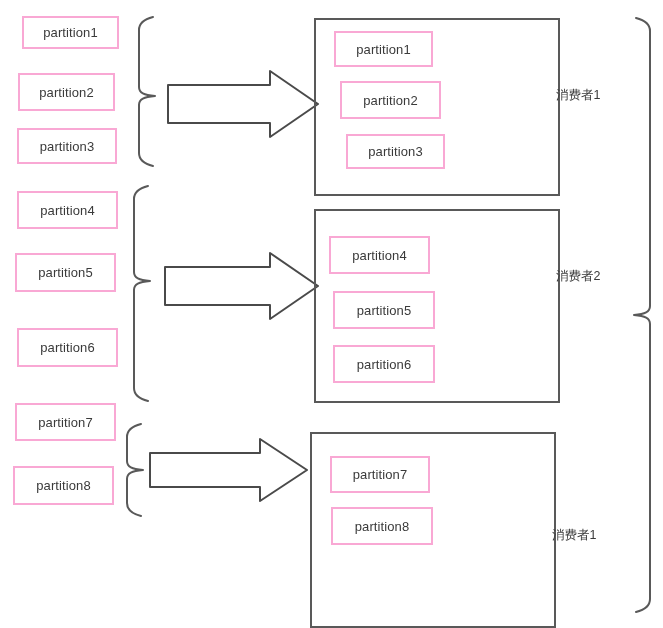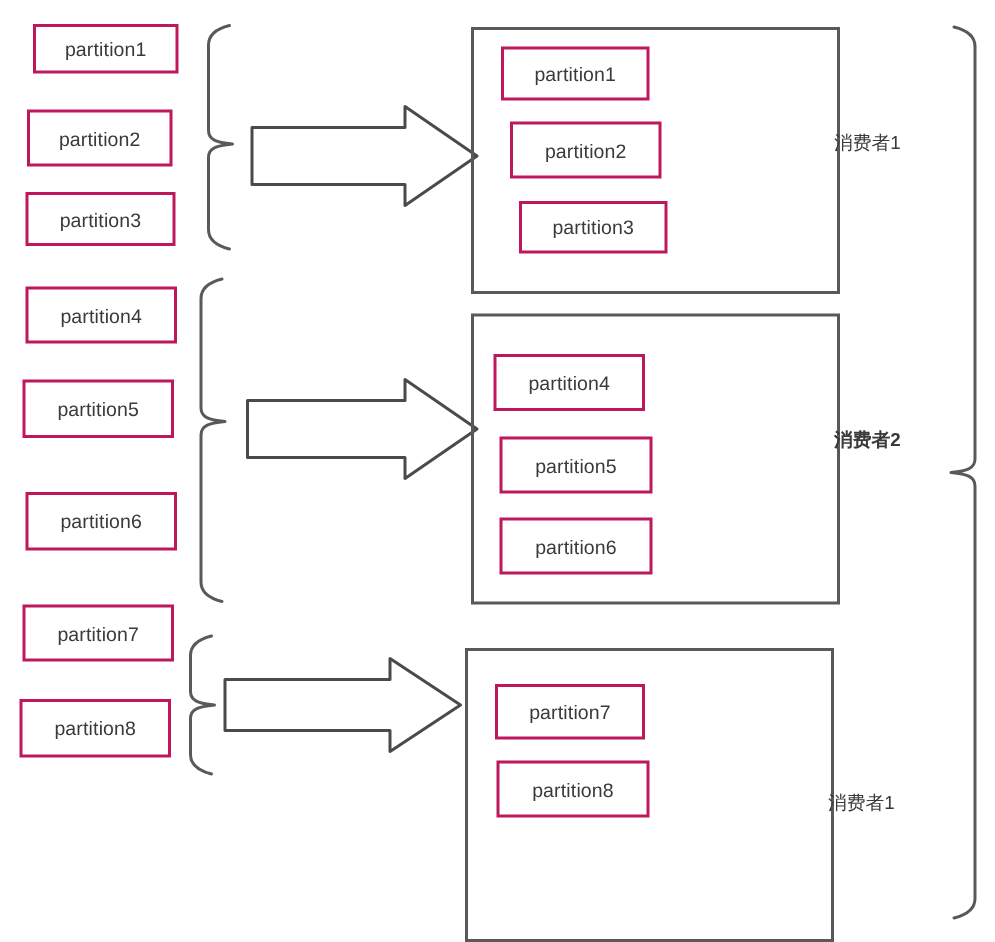--- a/index.html
+++ b/index.html
@@ -28,7 +28,7 @@
     position: absolute;
     box-sizing: border-box;
     background: #ffffff;
-    border: 2px solid #be185d;
+    border: 2px solid #f9a8d4;
     color: #3a3a3a;
     font-size: 13px;
     line-height: 1;

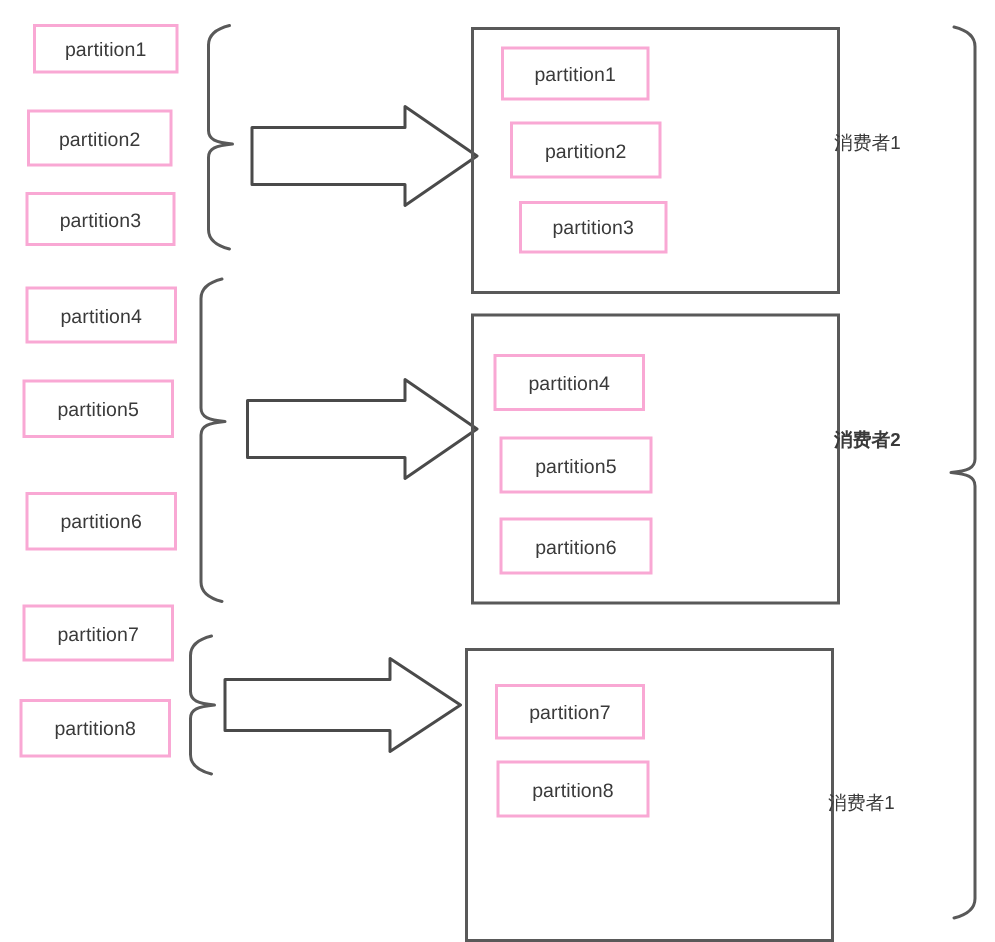--- a/index.html
+++ b/index.html
@@ -108,7 +108,7 @@
         <span>partition3</span>
       </div>
       <div class="consumer-container" style="left: 314px; top: 209px; width: 246px; height: 194px;"></div>
-      <div class="consumer-label" style="left: 556px; top: 287px; font-weight: bold;">消费者2</div>
+      <div class="consumer-label" style="left: 556px; top: 270px;">消费者2</div>
       <div class="part-box dst-box" style="left: 329px; top: 236px; width: 101px; height: 38px;">
         <span>partition4</span>
       </div>

